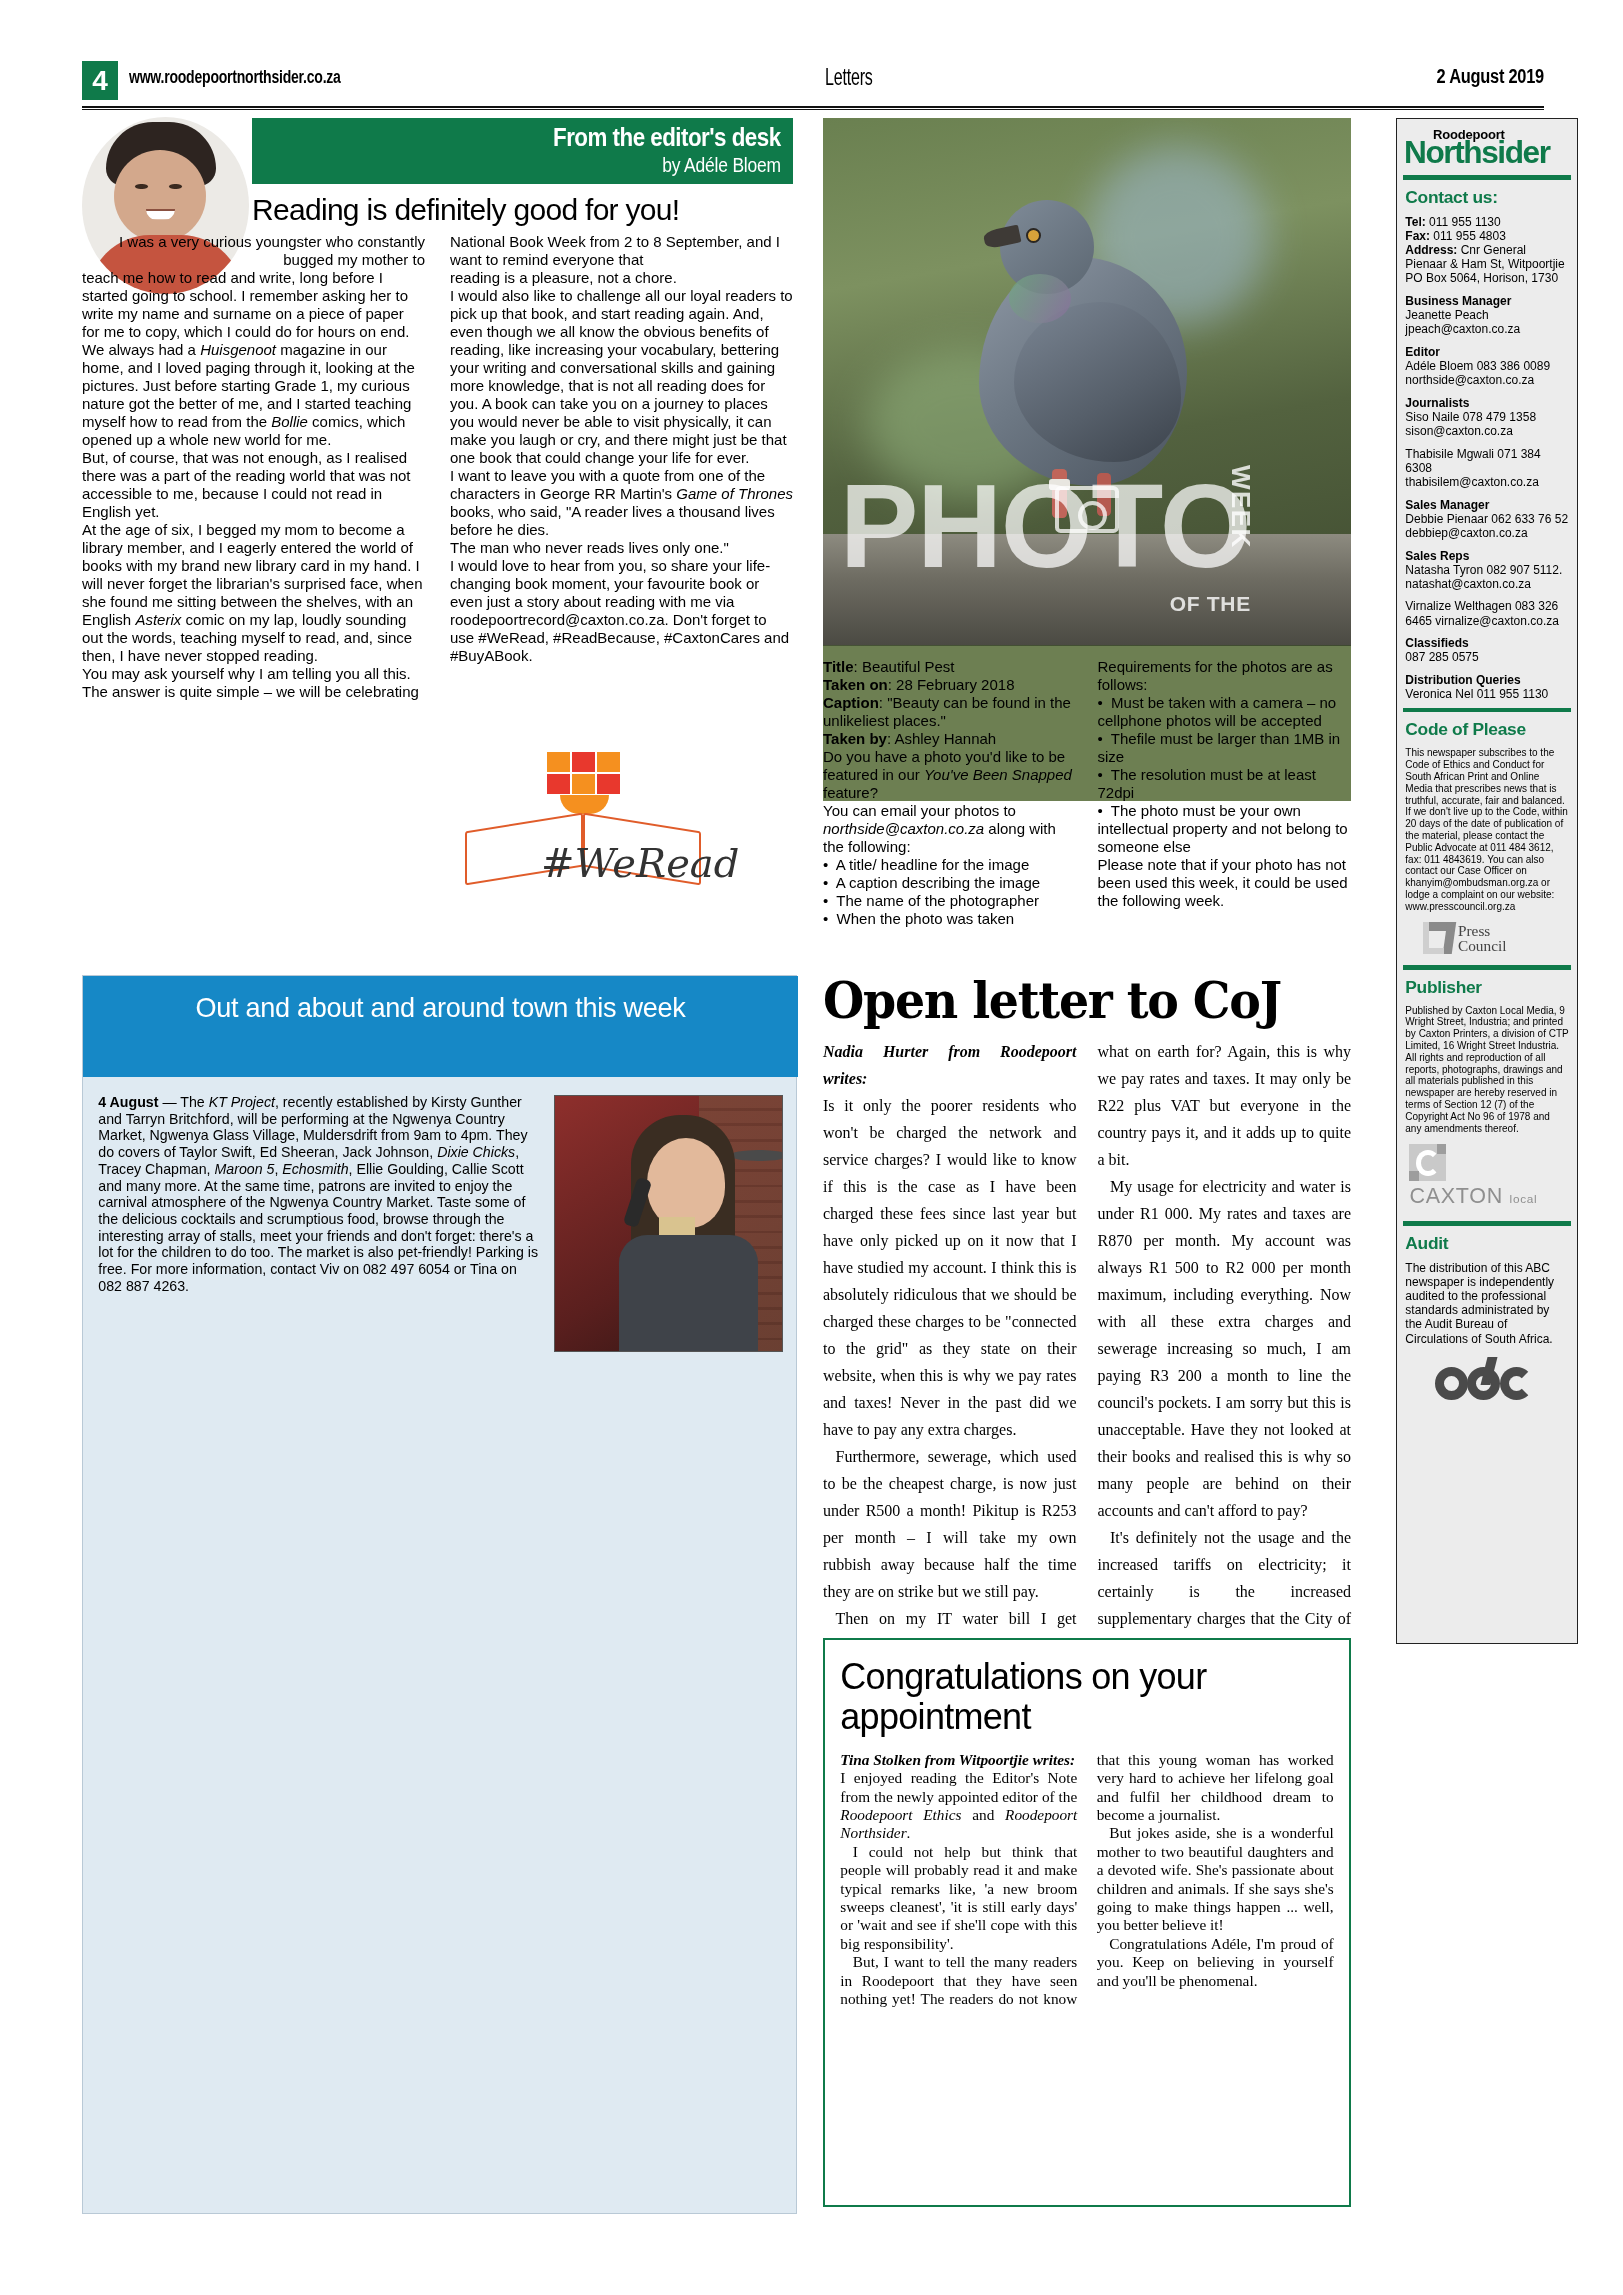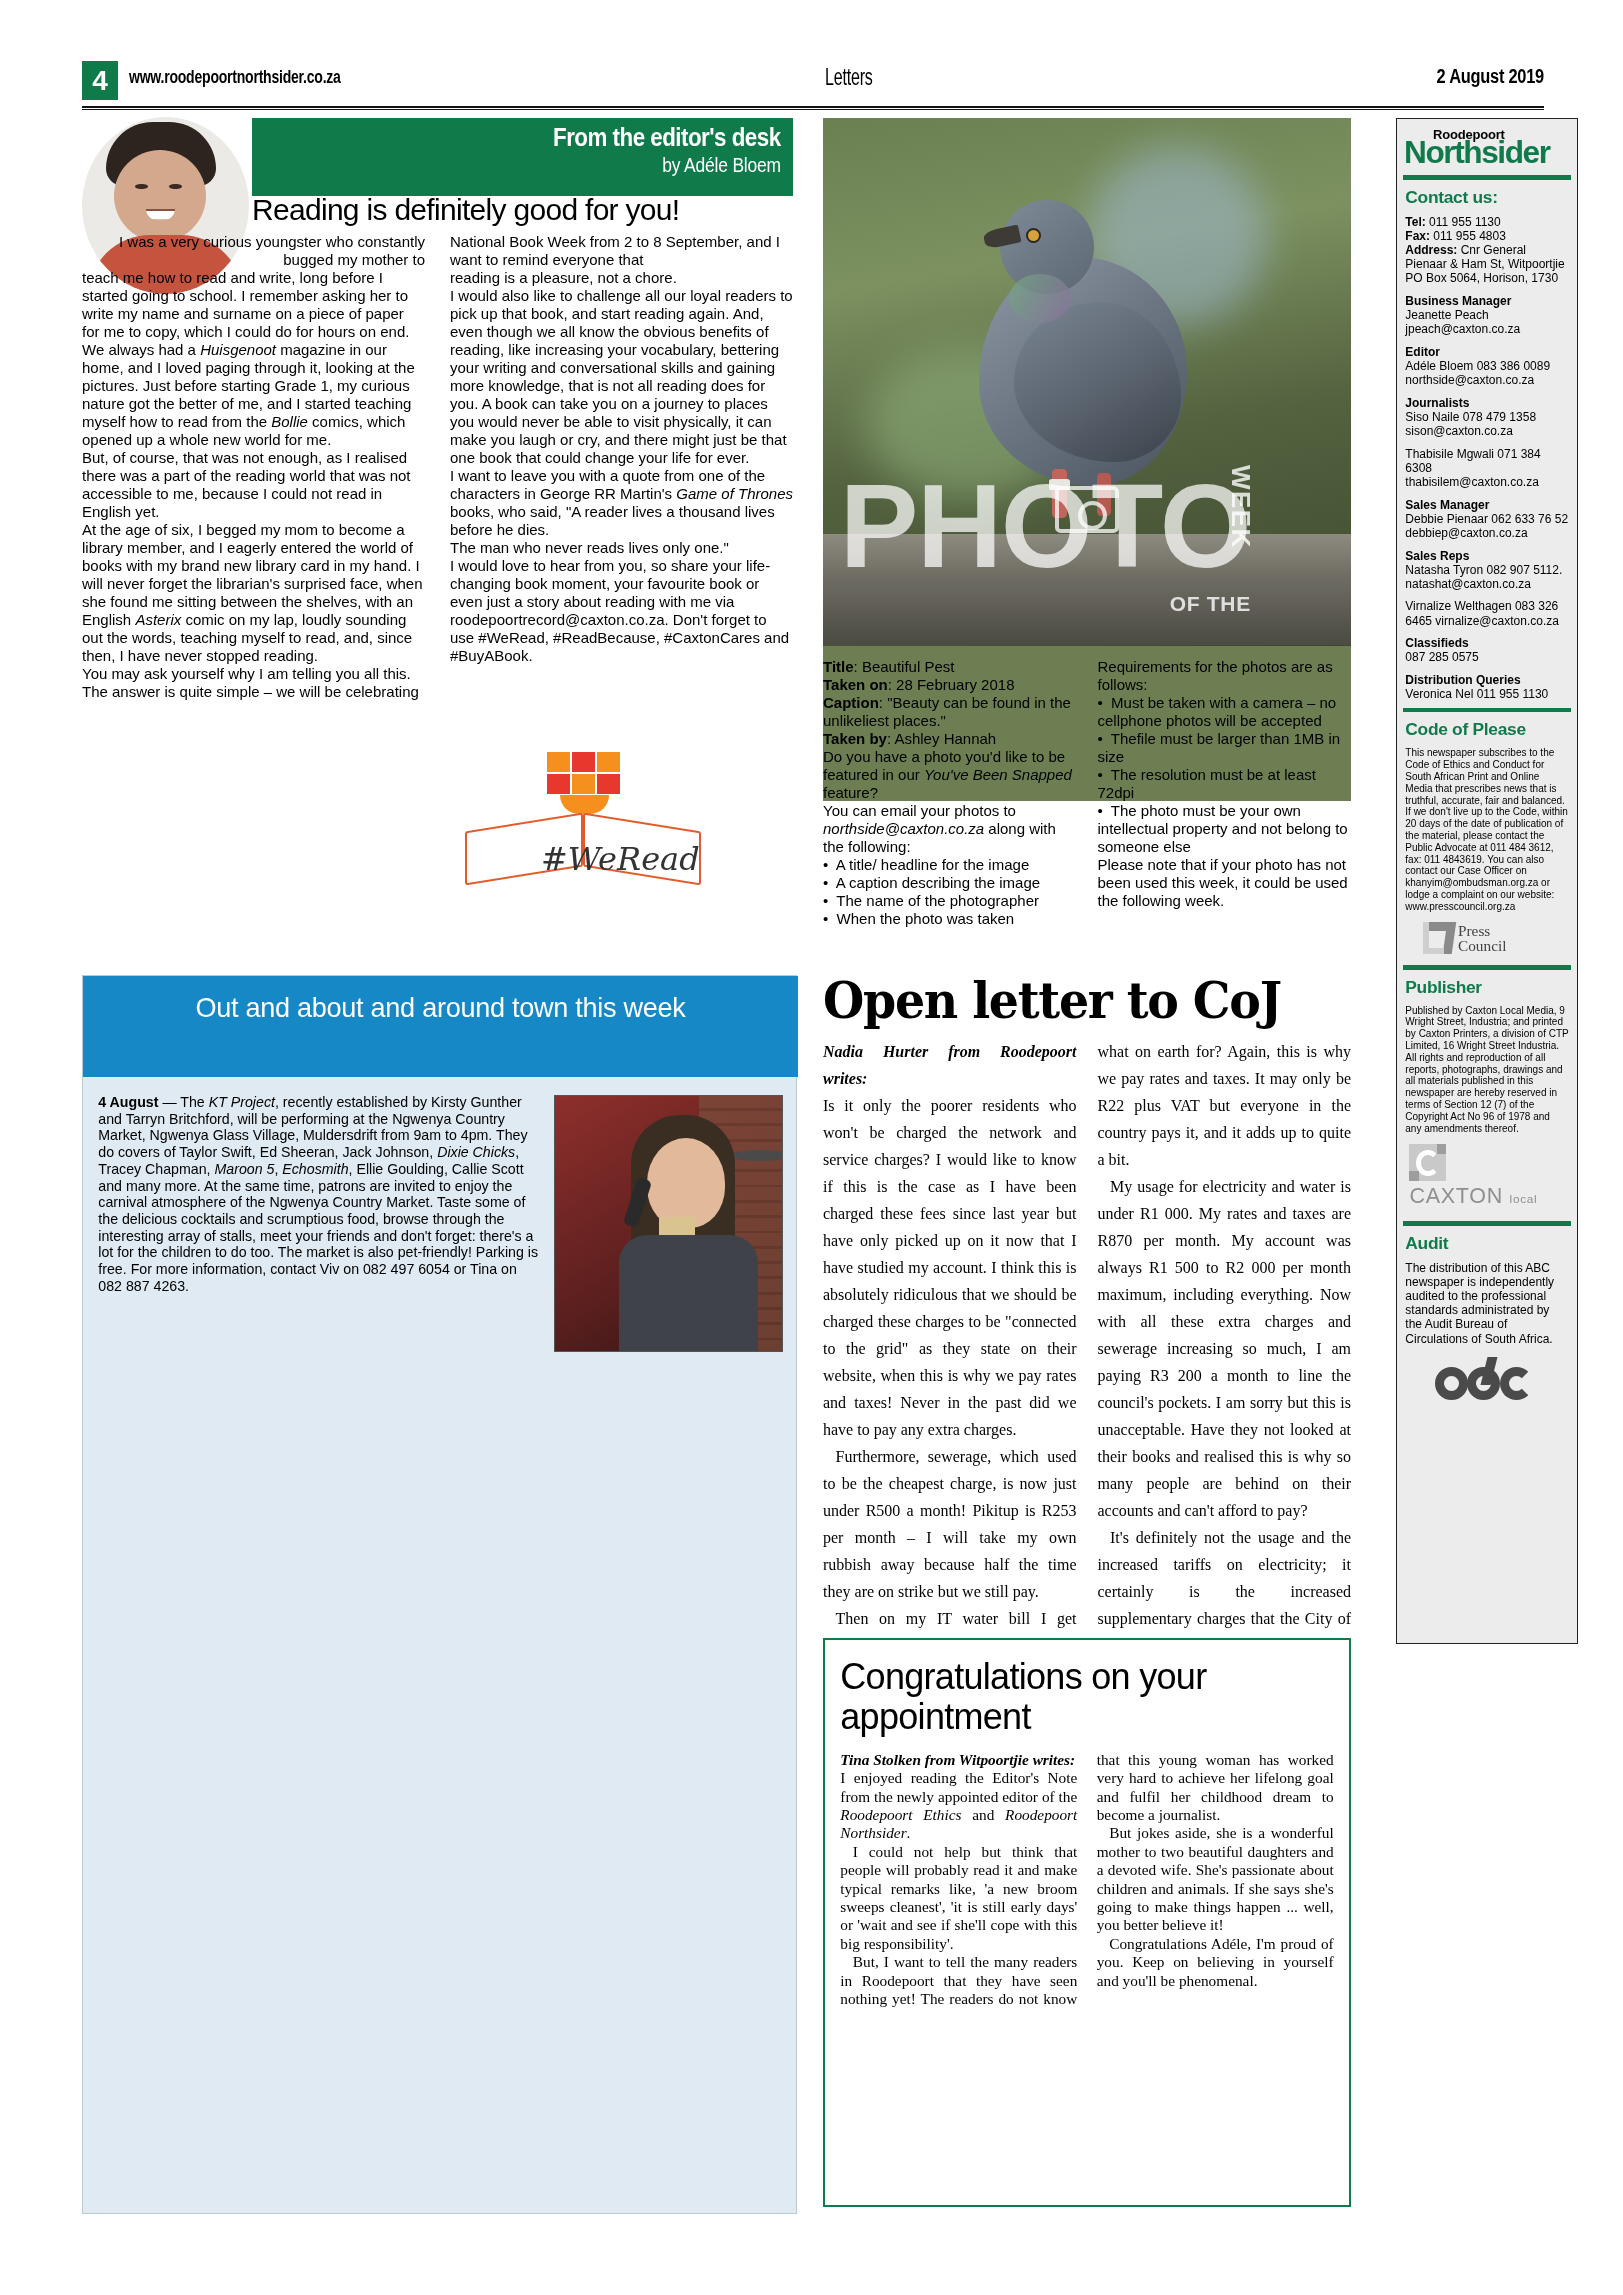--- a/index.html
+++ b/index.html
@@ -32,7 +32,7 @@
 
   
   .editor-block { position:absolute; left:82px; top:118px; width:711px; }
-  .editor-banner { position:absolute; left:170px; top:0; width:541px; height:78px;
+  .editor-banner { position:absolute; left:170px; top:0; width:541px; height:66px;
                    background:#0f7a4a; color:#fff;padding-left:32px; }
   .editor-banner h2 { position:absolute; right:12.5px; top:4.2px; font-size:26px; font-weight:bold;
                       letter-spacing:-0.6px; transform:scaleX(0.86); transform-origin:right center; }

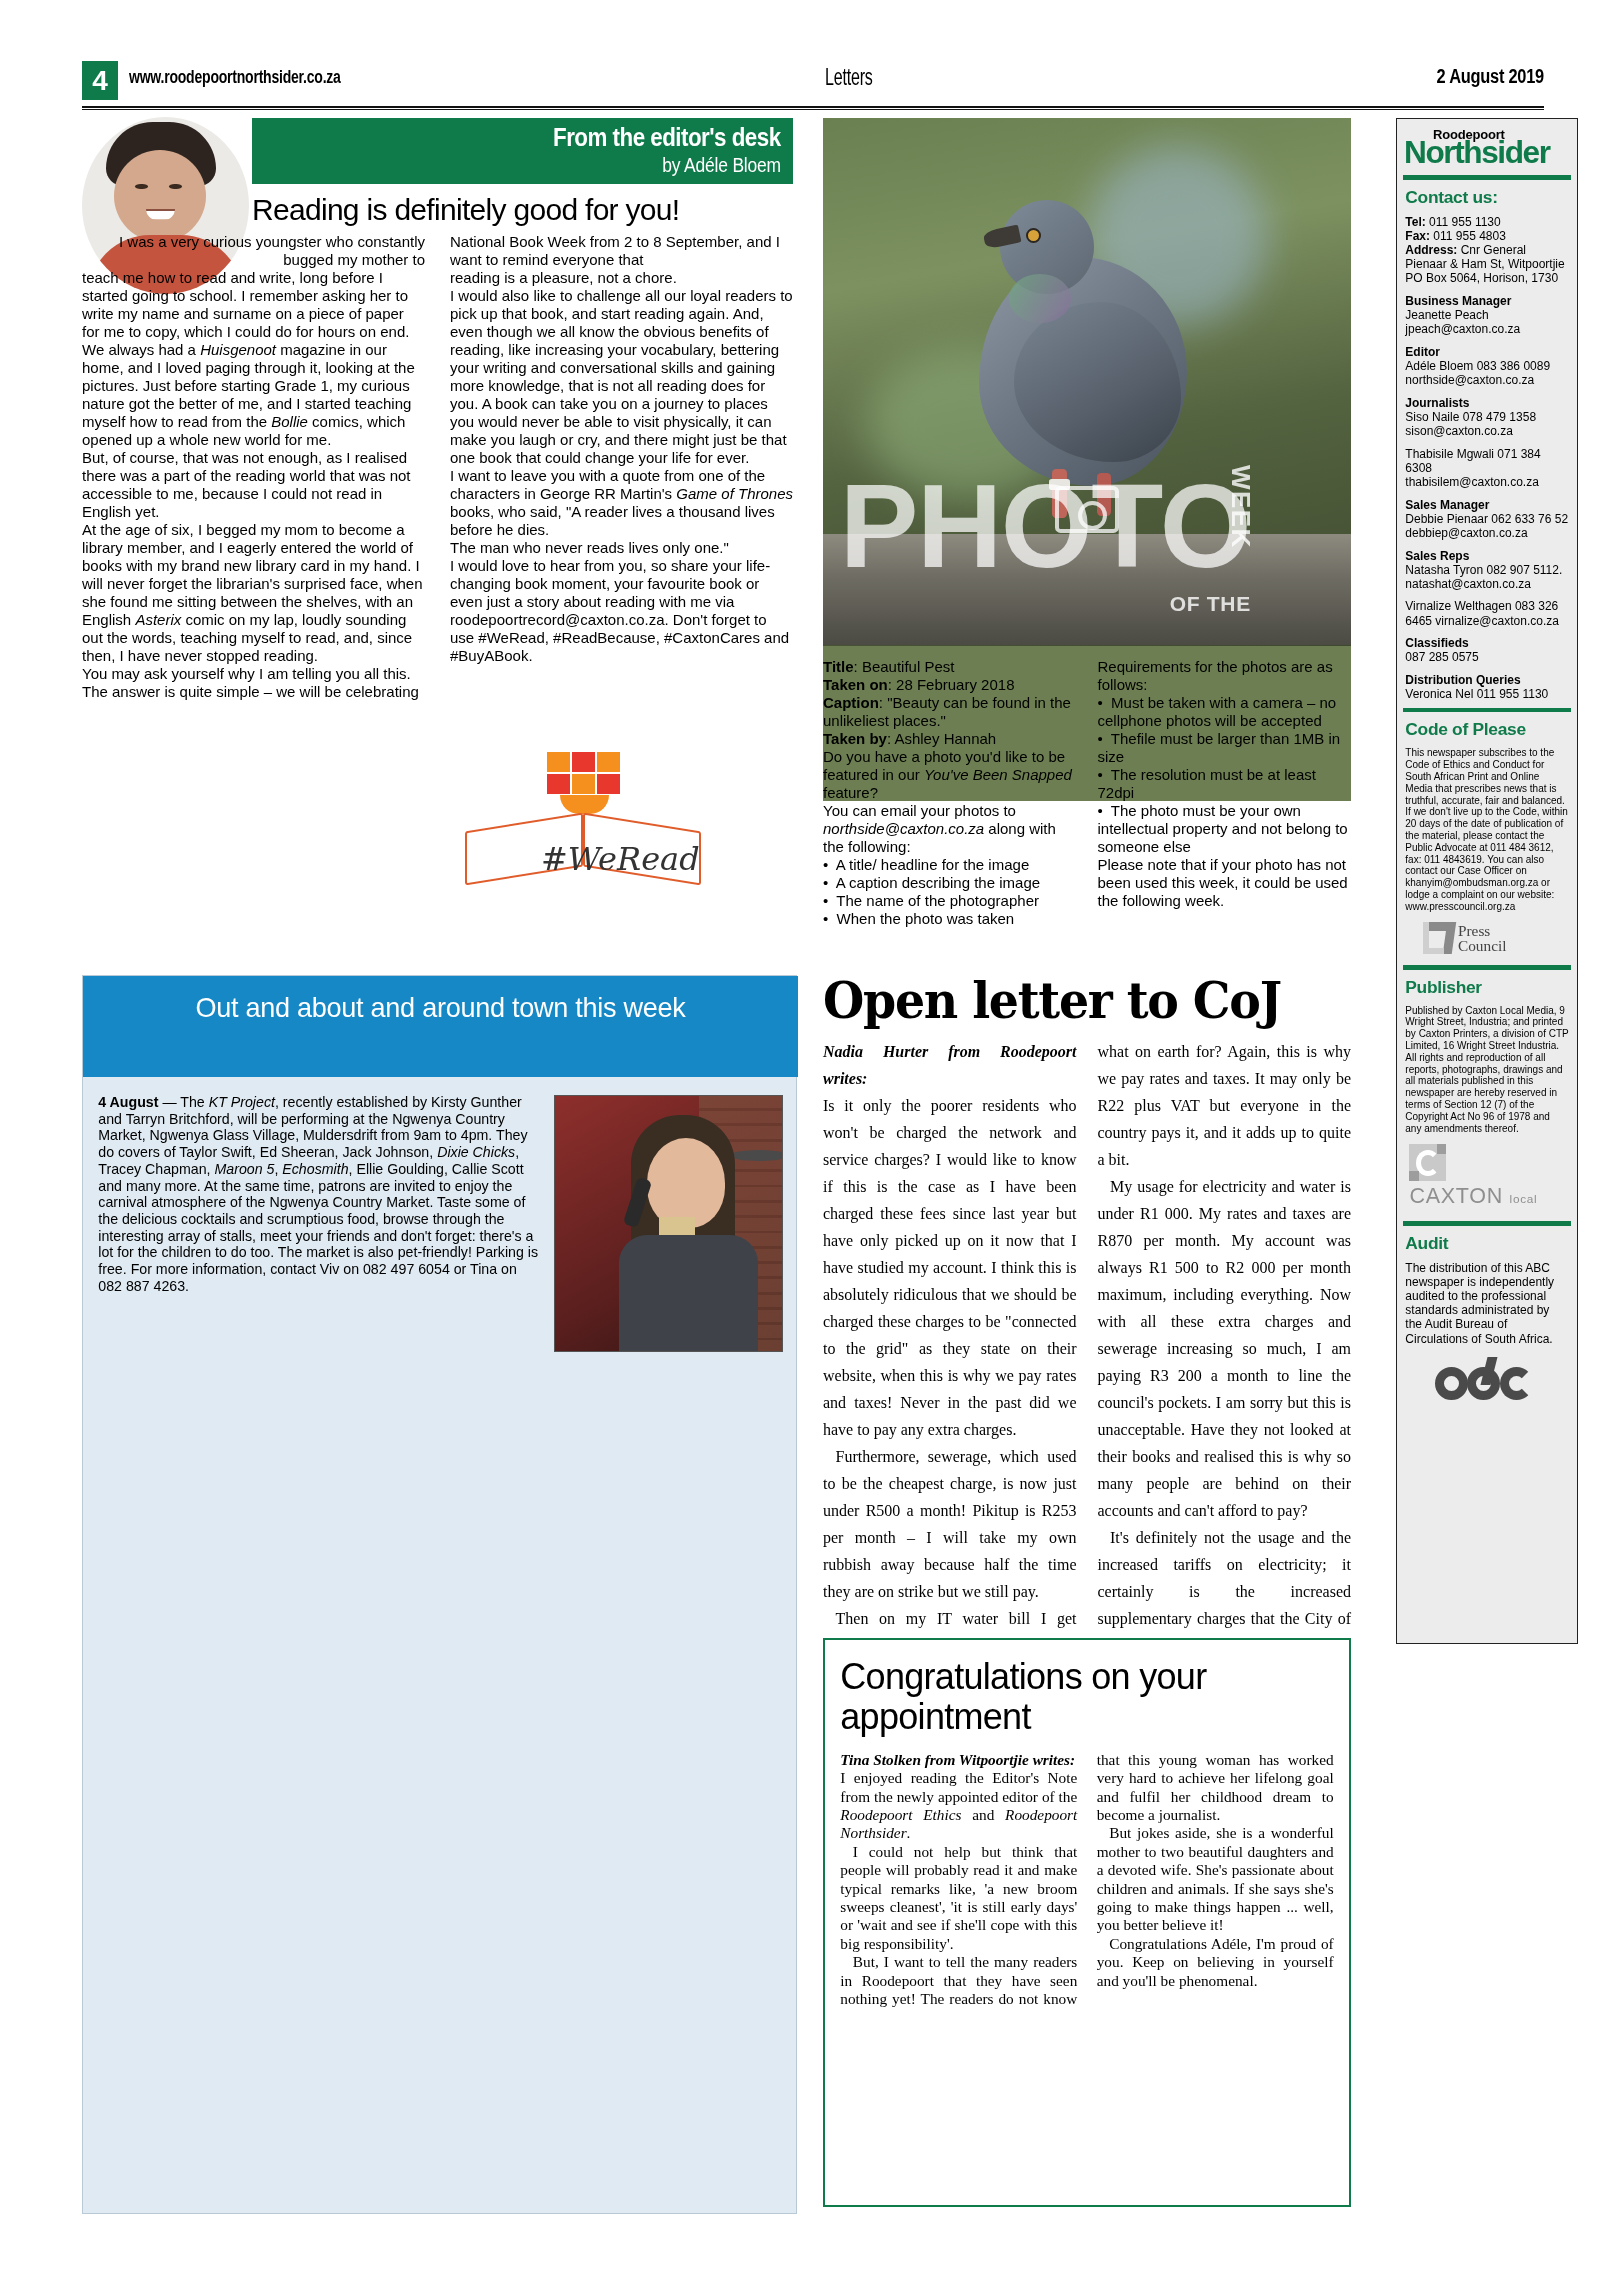--- a/index.html
+++ b/index.html
@@ -70,7 +70,7 @@
                              transform:skewY(9deg); border-radius:2.8px; }
   .weread-logo .flag { position:absolute; left:103px; top:12.5px; width:73px; height:64px; }
   .weread-logo .sq { position:absolute; width:23px; height:20px; }
-  .weread-logo .wr-text { position:absolute; left:97px; top:101px; font-size:32px;
+  .weread-logo .wr-text { position:absolute; left:97px; top:101px; font-size:40px;
                           font-family:"DejaVu Serif", serif; font-style:italic; color:#333; }
 
   

